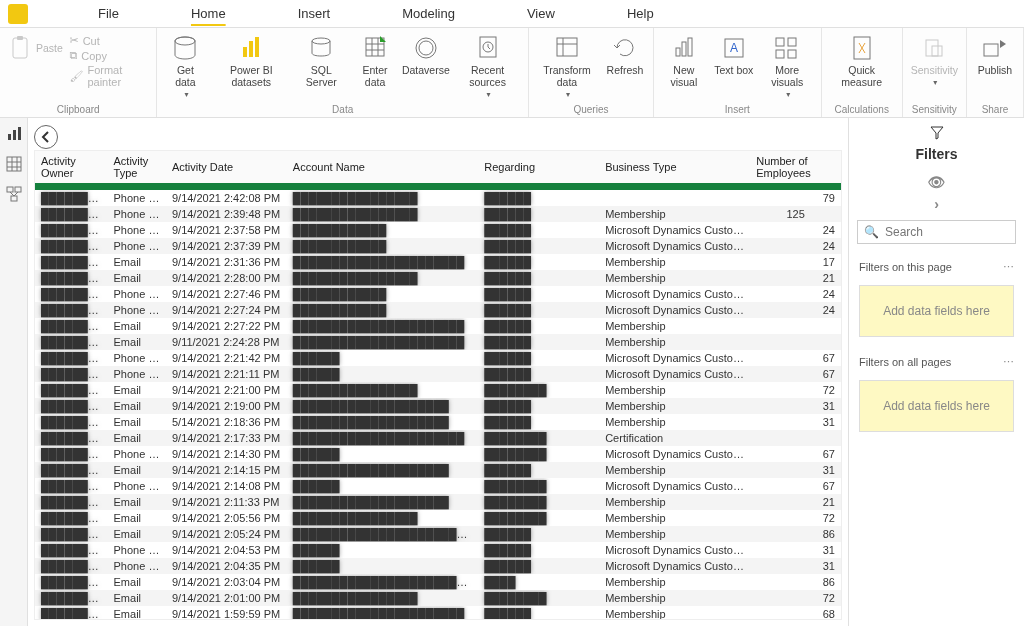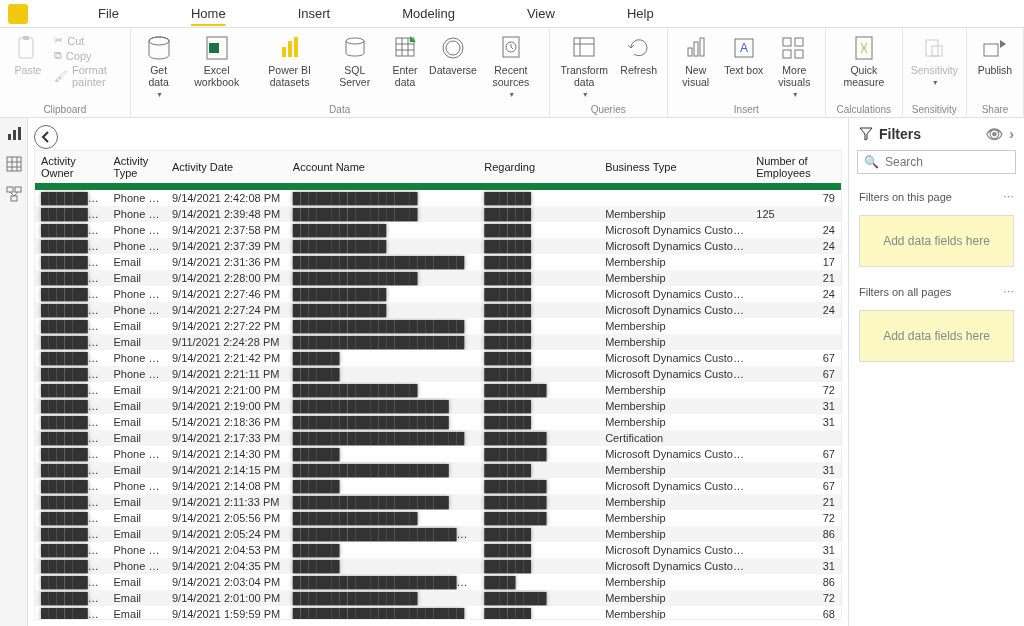--- a/index.html
+++ b/index.html
@@ -16,7 +16,7 @@
 .rbtn .icn { width: 28px; height: 28px; display:flex; align-items:center; justify-content:center; }
 .rbtn .lbl { font-size: 10.5px; text-align: center; line-height: 12px; }
 .pasteblock { display:flex; }
-.pastecol { display:flex; flex-direction:column; align-items:center; gap:2px; padding: 2px 4px;}
+.pastecol { display:flex; flex-direction:row; align-items:center; gap:2px; padding: 2px 4px;}
 .smallstack { display:flex; flex-direction:column; gap:2px; font-size:11px; color:#b5b5b5; padding-top:2px;}
 .smallstack div { display:flex; align-items:center; gap:4px; cursor:default; }
 .body { display:flex; height: calc(626px - 28px - 90px); }

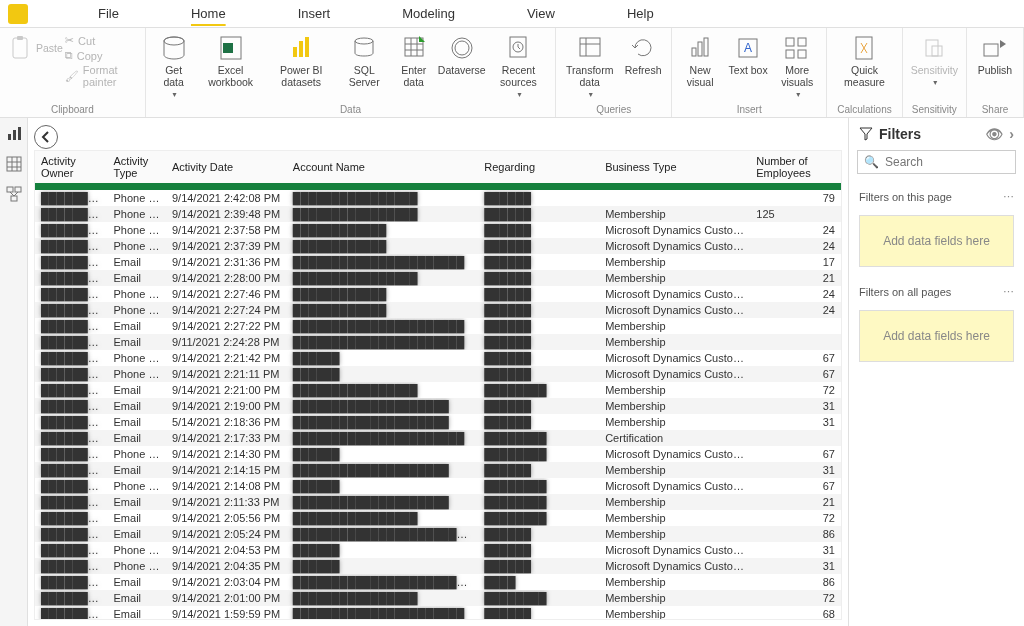--- a/index.html
+++ b/index.html
@@ -105,16 +105,6 @@
       <div class="rbtn">
           <span class="icn">
             <svg width="24" height="26">
-              <rect x="2" y="2" width="20" height="22" fill="none" stroke="#777"></rect>
-              <rect x="4" y="8" width="10" height="10" fill="#1e7145"></rect>
-            </svg>
-          </span>
-          <span class="lbl">Excel
-workbook</span>
-        </div>
-      <div class="rbtn">
-          <span class="icn">
-            <svg width="24" height="26">
               <rect x="4" y="12" width="4" height="10" fill="#f2c811"></rect>
               <rect x="10" y="6" width="4" height="16" fill="#f2c811"></rect>
               <rect x="16" y="2" width="4" height="20" fill="#f2c811"></rect>

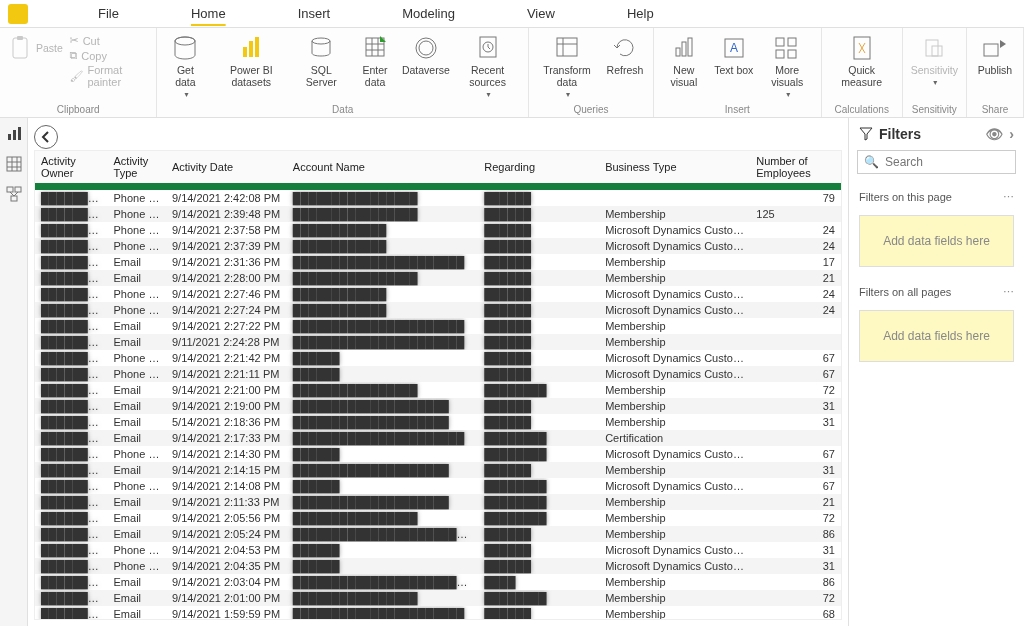--- a/index.html
+++ b/index.html
@@ -32,7 +32,7 @@
 .tbl tr.even td { background:#f4f4f4; }
 .blur { color: transparent; text-shadow: 0 0 4px rgba(100,100,100,0.6); }
 .filters { width: 176px; border-left:1px solid #e0e0e0; background:#fff; display:flex; flex-direction:column; }
-.filters .fhdr { display:flex; align-items:center; gap:6px; padding:8px 10px; font-size:14px; font-weight:600; }
+.filters .fhdr { display:flex; align-items:center; gap:6px; padding:8px 10px; font-size:14px; font-weight:600;flex-direction:column; }
 .filters .fhdr .sp { flex:1; }
 .searchbox { margin: 0 8px 10px 8px; border:1px solid #ccc; display:flex; align-items:center; gap:6px; padding:4px 6px; }
 .searchbox input { border:none; outline:none; font-size:12px; flex:1; background:transparent; }

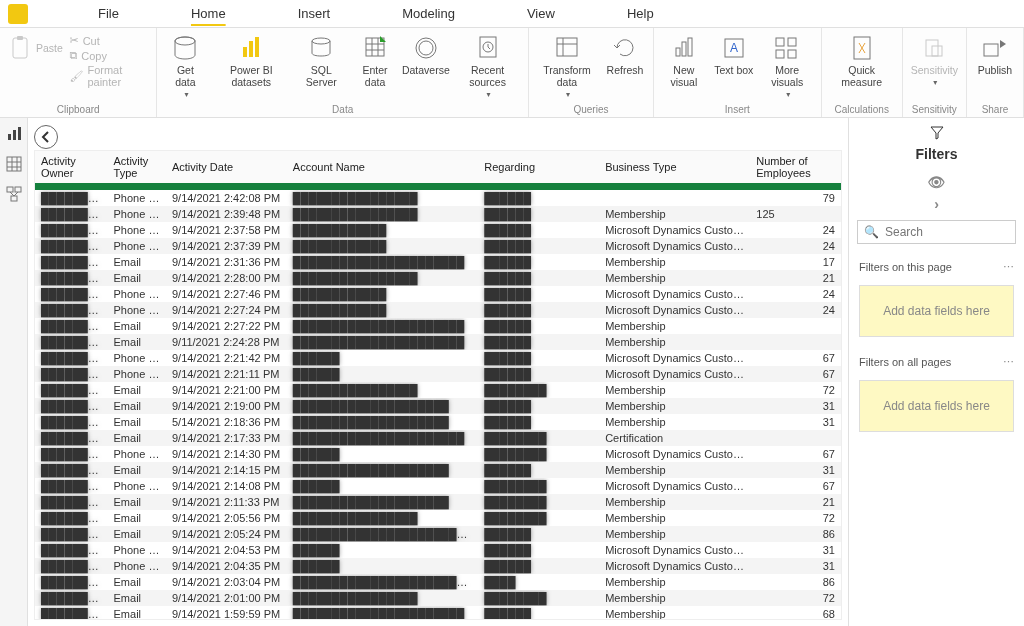--- a/index.html
+++ b/index.html
@@ -344,7 +344,7 @@
               <td class="blur">████████████████</td>
               <td class="blur">██████</td>
               <td>Membership</td>
-              <td style="text-align: left;">125</td>
+              <td style="text-align: center;">125</td>
             </tr>
             <tr>
               <td class="blur">████████</td>

